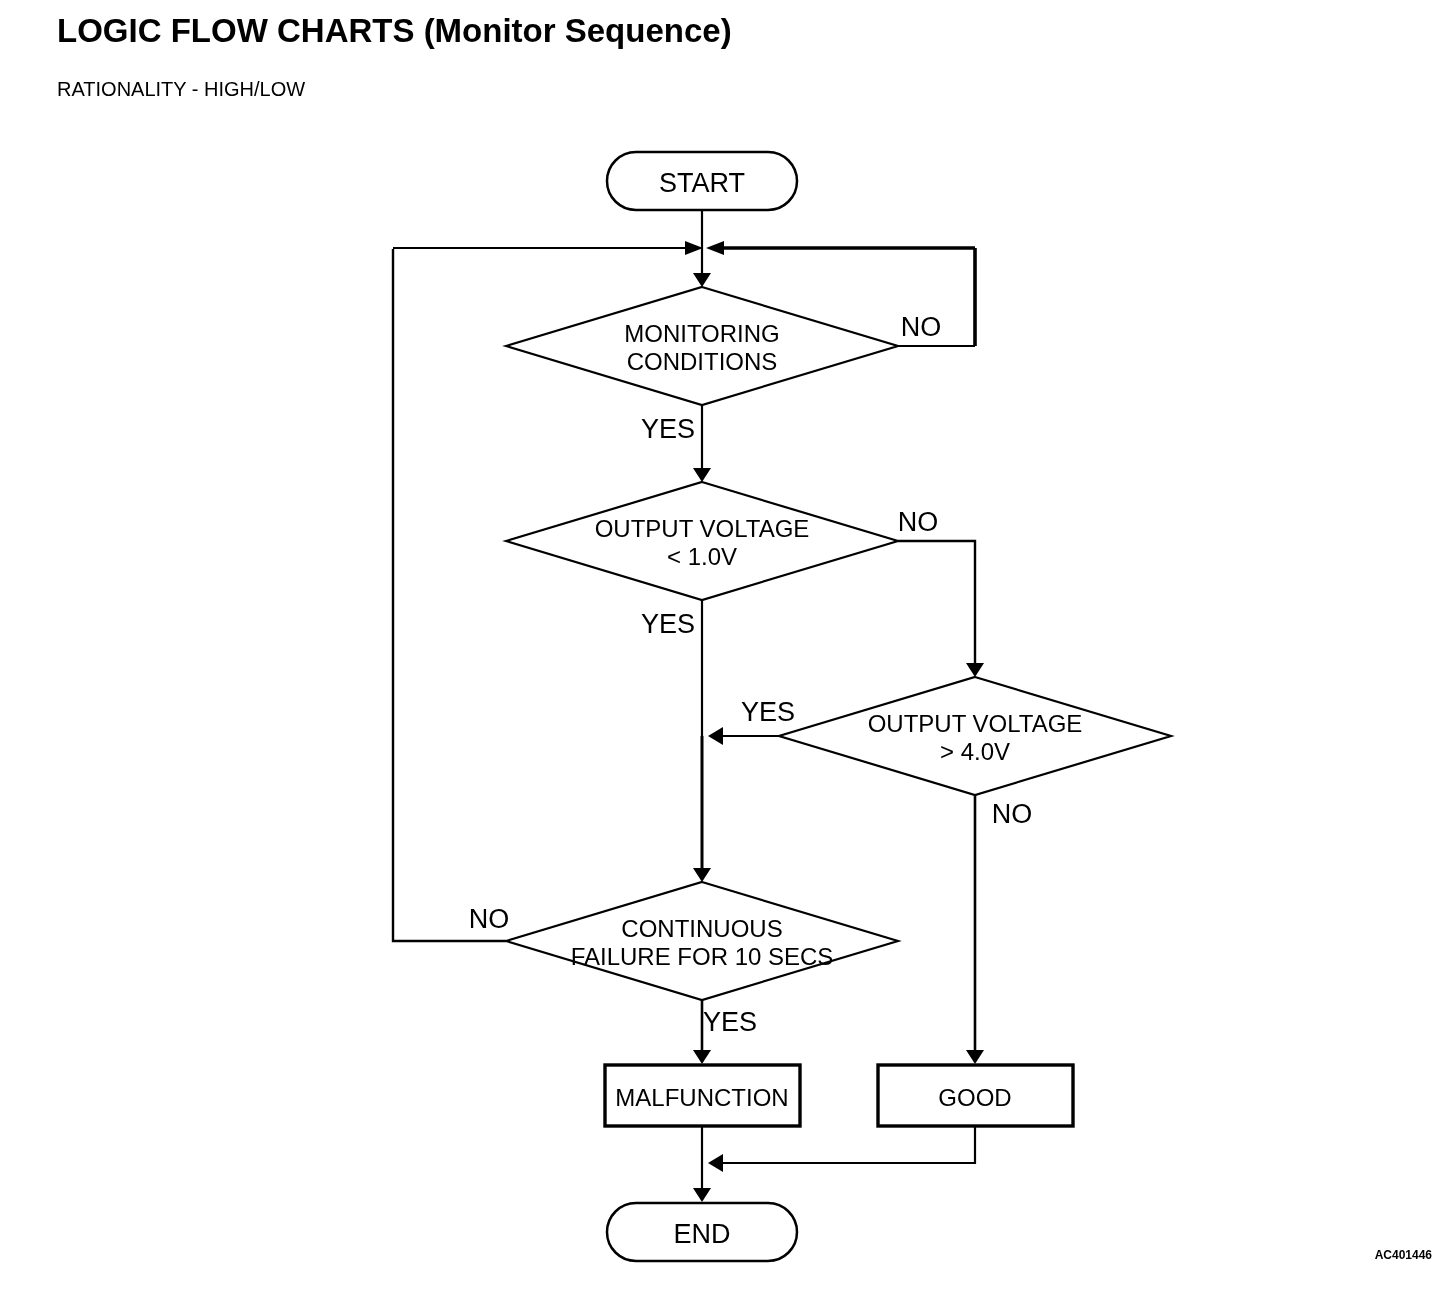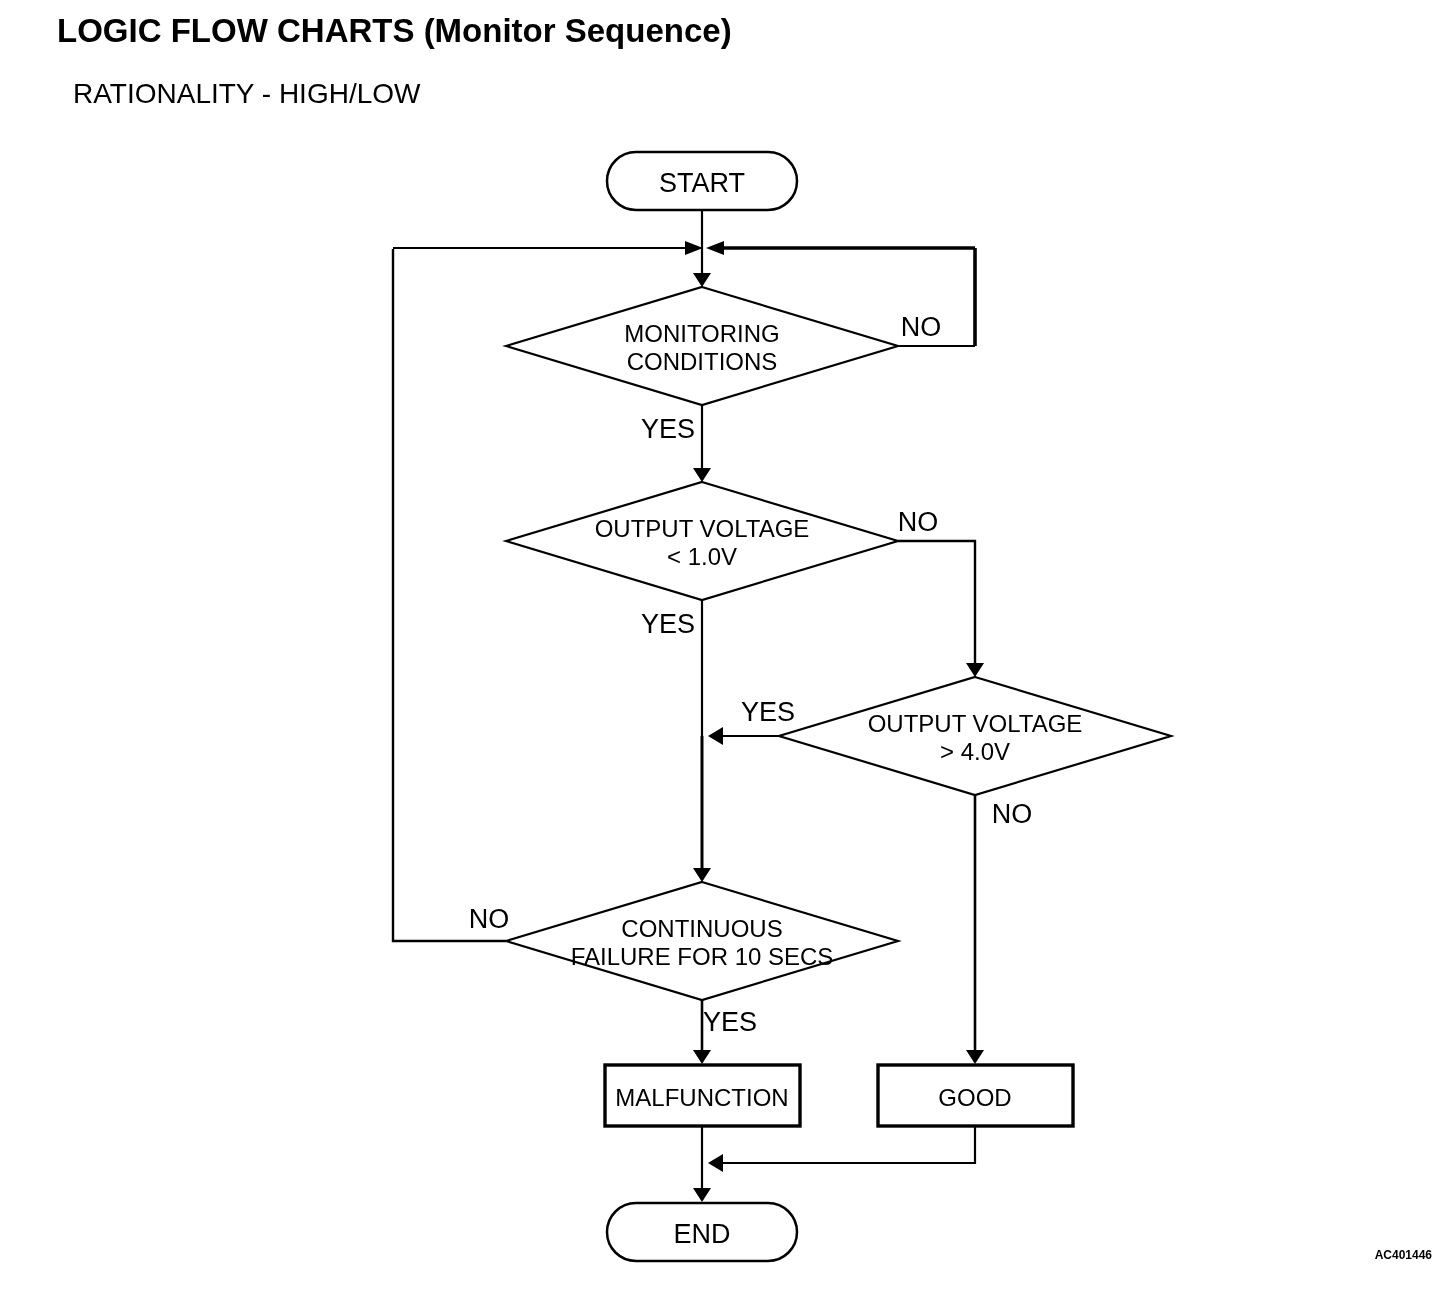--- a/index.html
+++ b/index.html
@@ -28,9 +28,9 @@
   }
   .subtitle {
     position: absolute;
-    left: 73px;
+    left: 57px;
     top: 78px;
-    font-size: 28px;
+    font-size: 20px;
     font-weight: normal;
     white-space: nowrap;
   }

